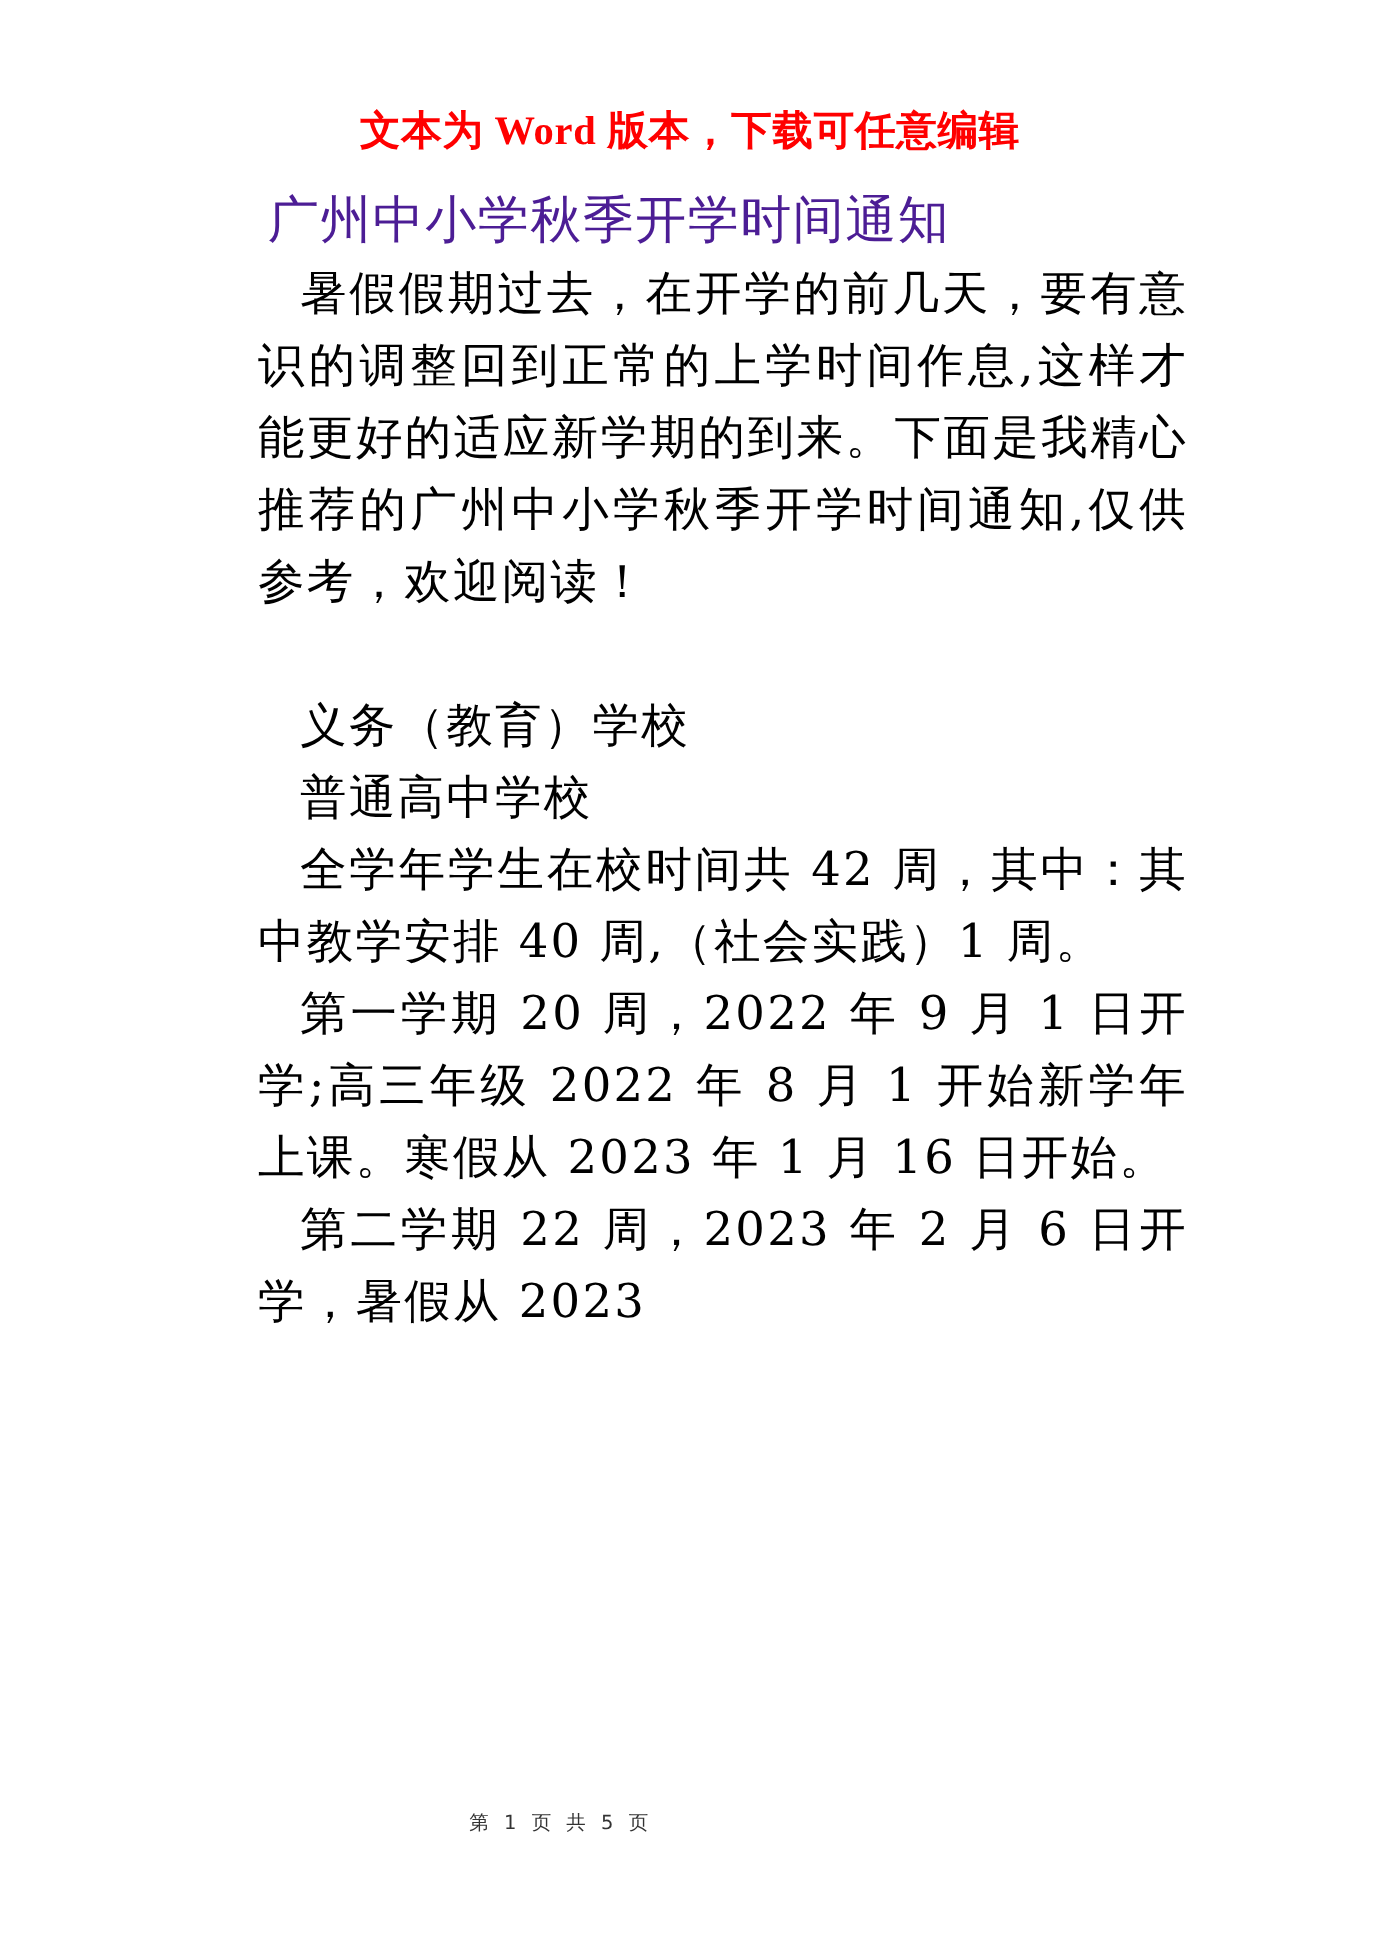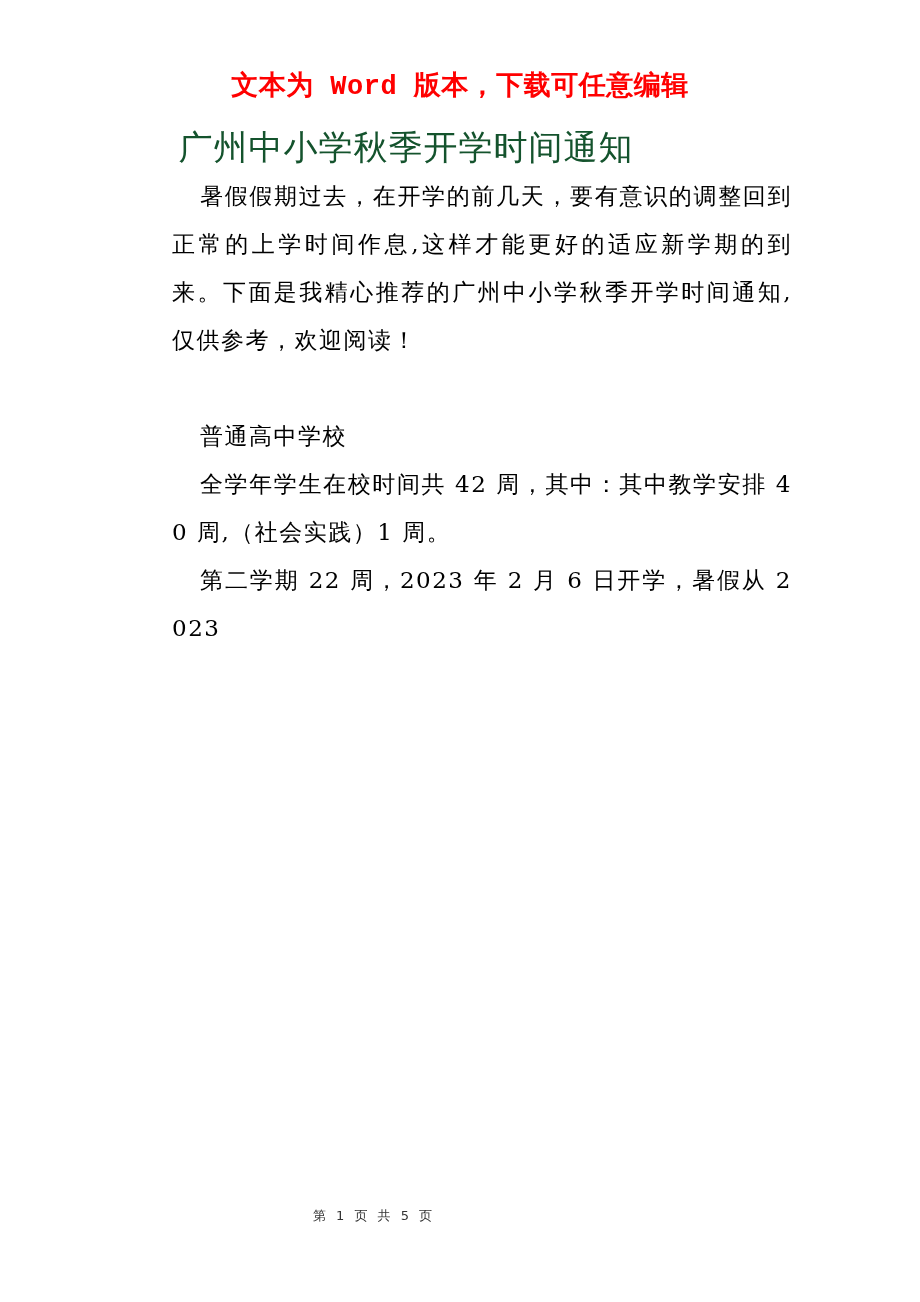--- a/index.html
+++ b/index.html
@@ -21,7 +21,7 @@
       left: 0;
       width: 920px;
       text-align: center;
-      font-family: Liberation Mono, monospace;
+      font-family: Liberation Serif, serif;
       font-weight: bold;
       font-size: 27px;
       line-height: 38px;

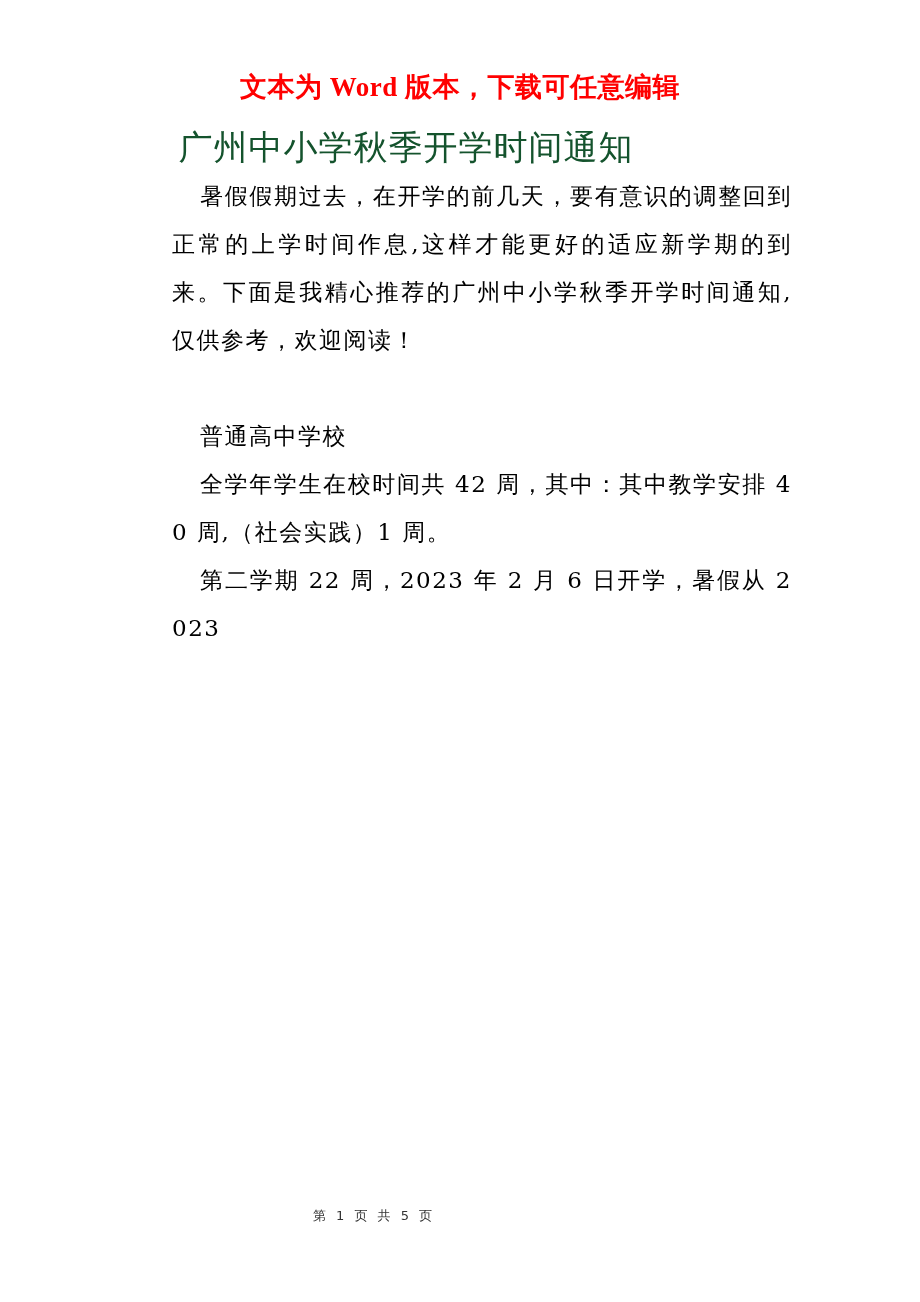--- a/index.html
+++ b/index.html
@@ -37,7 +37,7 @@
       font-family: "DejaVu Sans", "Liberation Sans", sans-serif;
       font-size: 34px;
       line-height: 44px;
-      color: #14532d;
+      color: #4c1d95;
       letter-spacing: 1px;
     }
     .content {

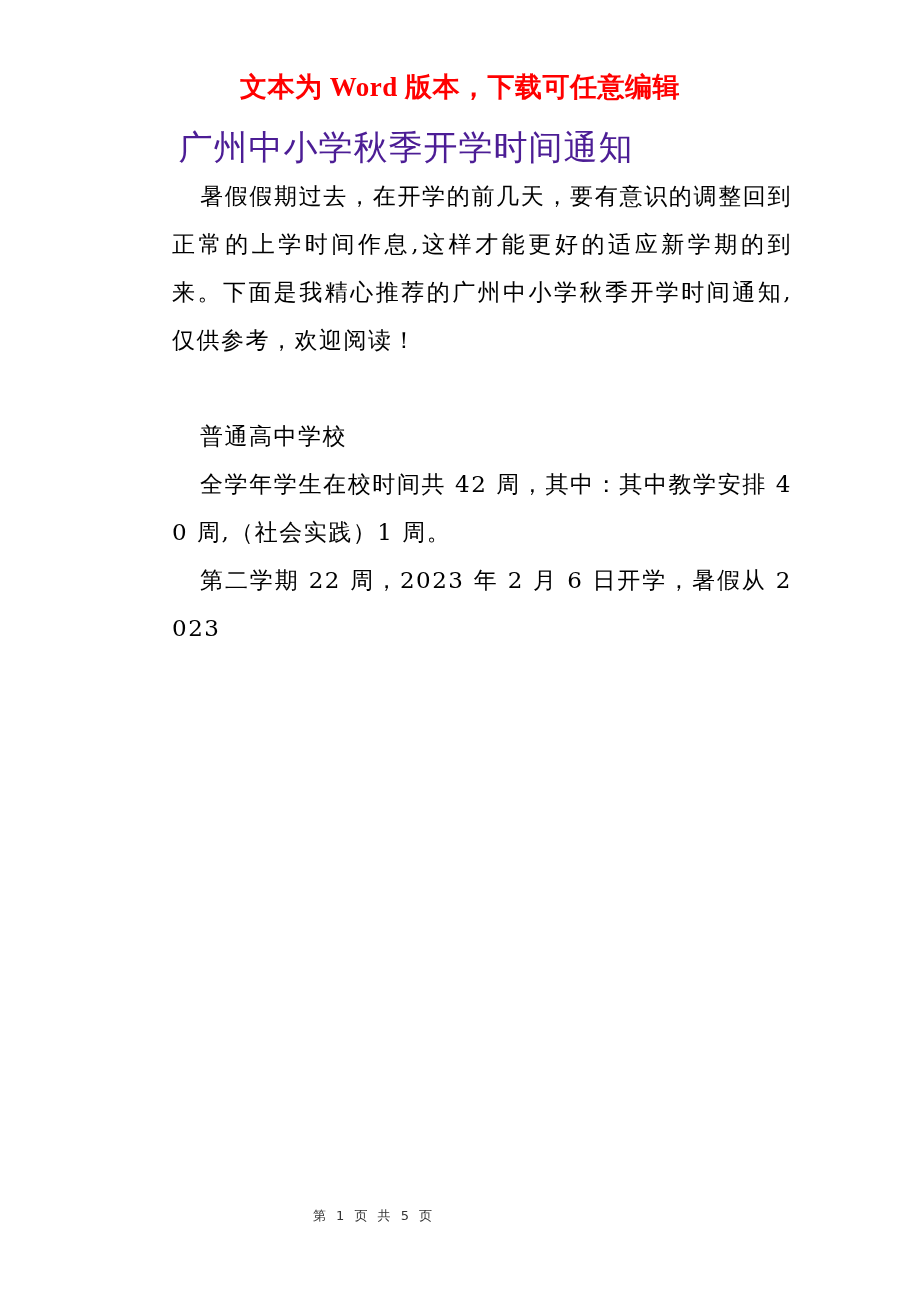--- a/index.html
+++ b/index.html
@@ -48,7 +48,7 @@
     }
     .para {
       margin: 0;
-      font-size: 23px;
+      font-size: 31px;
       line-height: 48px;
       text-indent: 28px;
       letter-spacing: 1.5px;

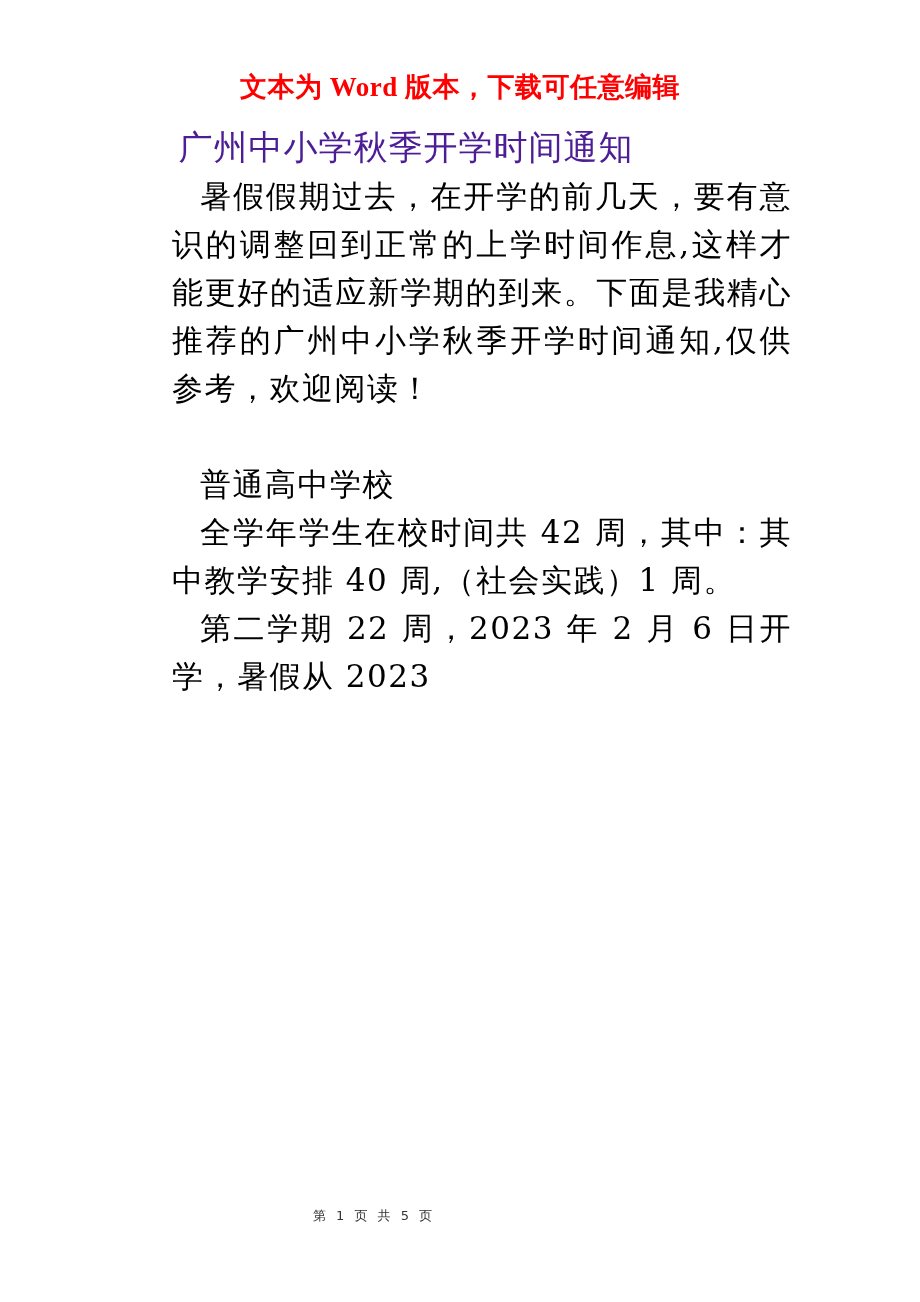--- a/index.html
+++ b/index.html
@@ -81,6 +81,7 @@
 <div class="content">
   <p class="para">暑假假期过去，在开学的前几天，要有意识的调整回到正常的上学时间作息,这样才能更好的适应新学期的到来。下面是我精心推荐的广州中小学秋季开学时间通知,仅供参考，欢迎阅读！</p>
   <div class="gap"></div>
+  <p class="para">义务（教育）学校</p>
   <p class="para">普通高中学校</p>
   <p class="para">全学年学生在校时间共 42 周，其中：其中教学安排 40 周,（社会实践）1 周。</p>
   <p class="para">第二学期 22 周，2023 年 2 月 6 日开学，暑假从 2023</p>

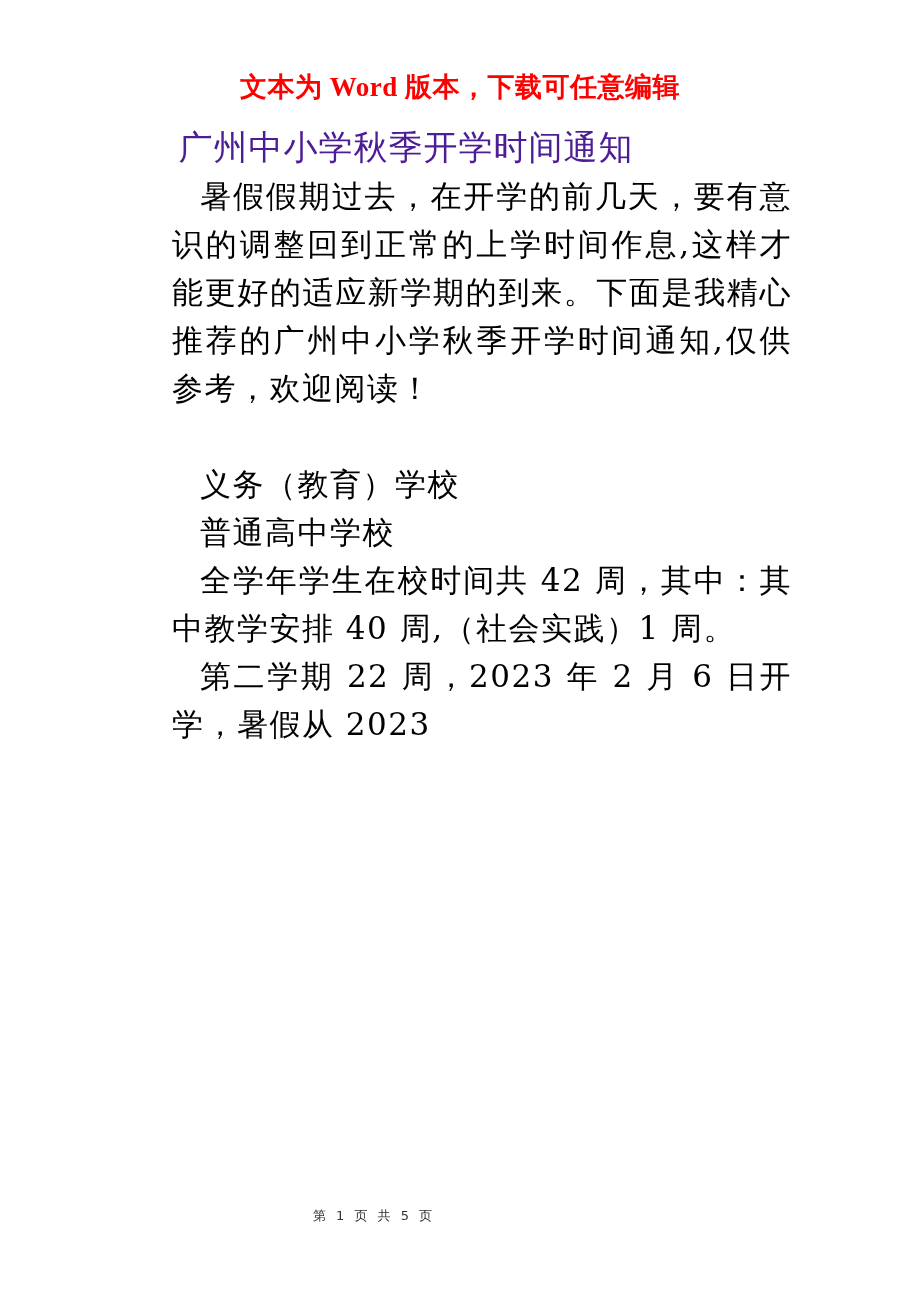--- a/index.html
+++ b/index.html
@@ -84,6 +84,7 @@
   <p class="para">义务（教育）学校</p>
   <p class="para">普通高中学校</p>
   <p class="para">全学年学生在校时间共 42 周，其中：其中教学安排 40 周,（社会实践）1 周。</p>
+  <p class="para">第一学期 20 周，2022 年 9 月 1 日开学;高三年级 2022 年 8 月 1 开始新学年上课。寒假从 2023 年 1 月 16 日开始。</p>
   <p class="para">第二学期 22 周，2023 年 2 月 6 日开学，暑假从 2023</p>
 </div>
 

